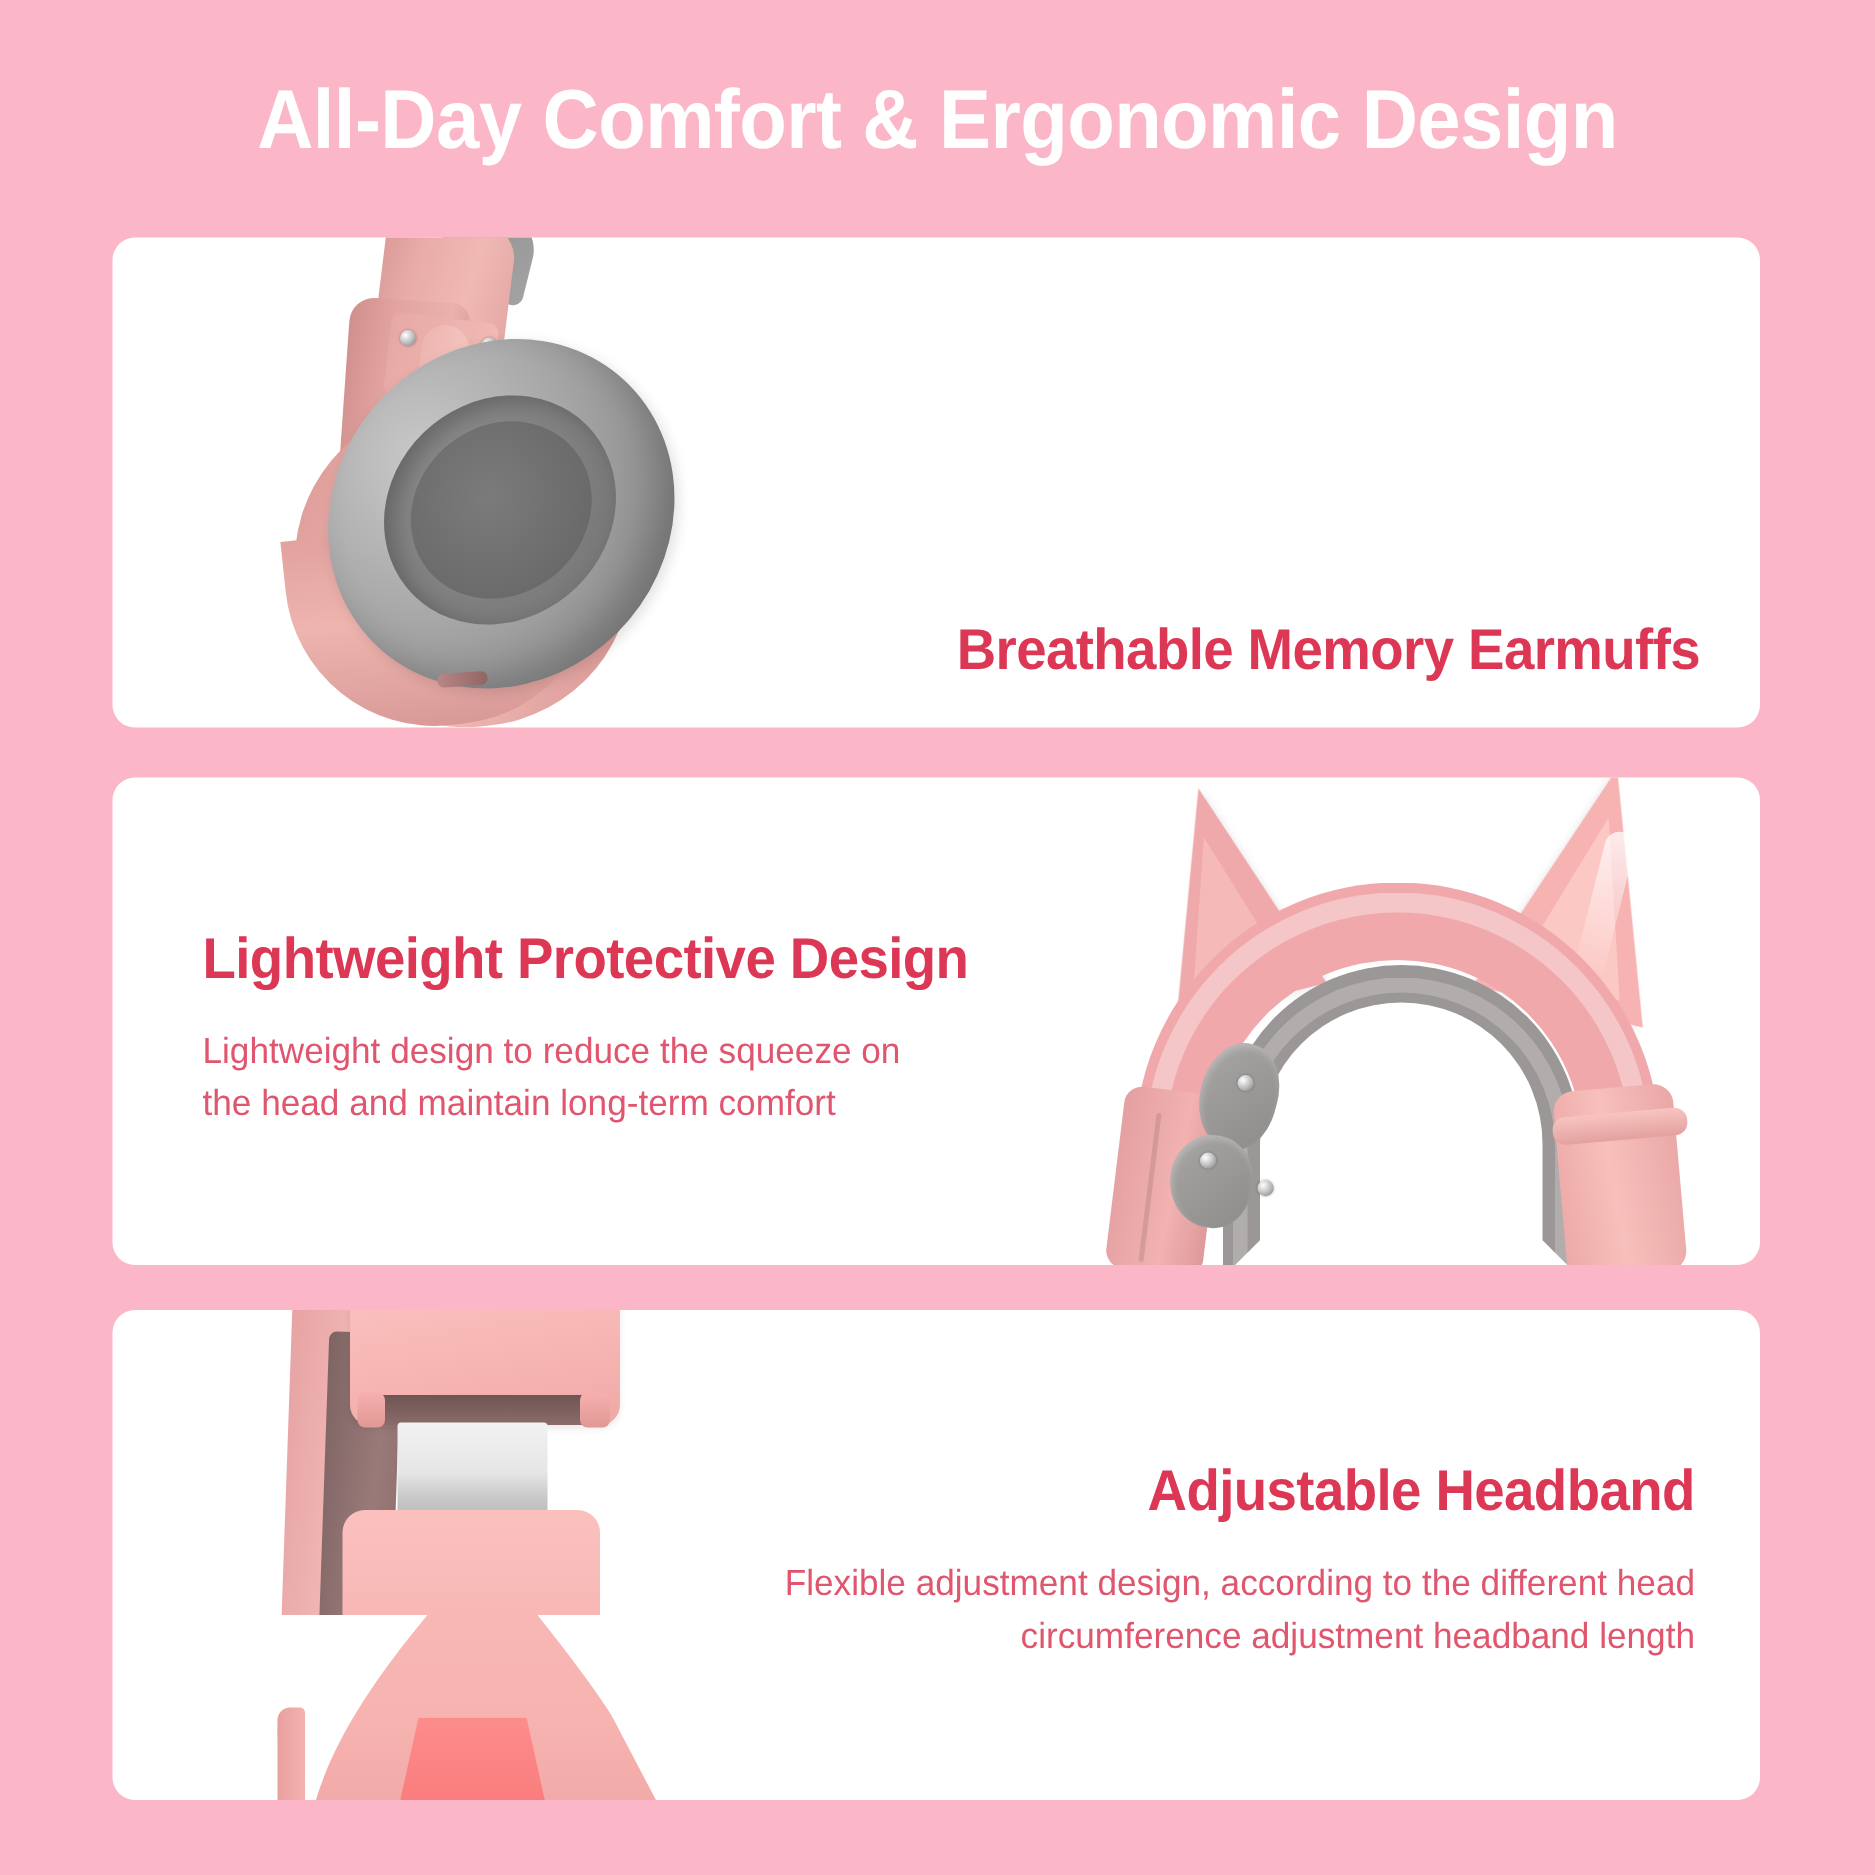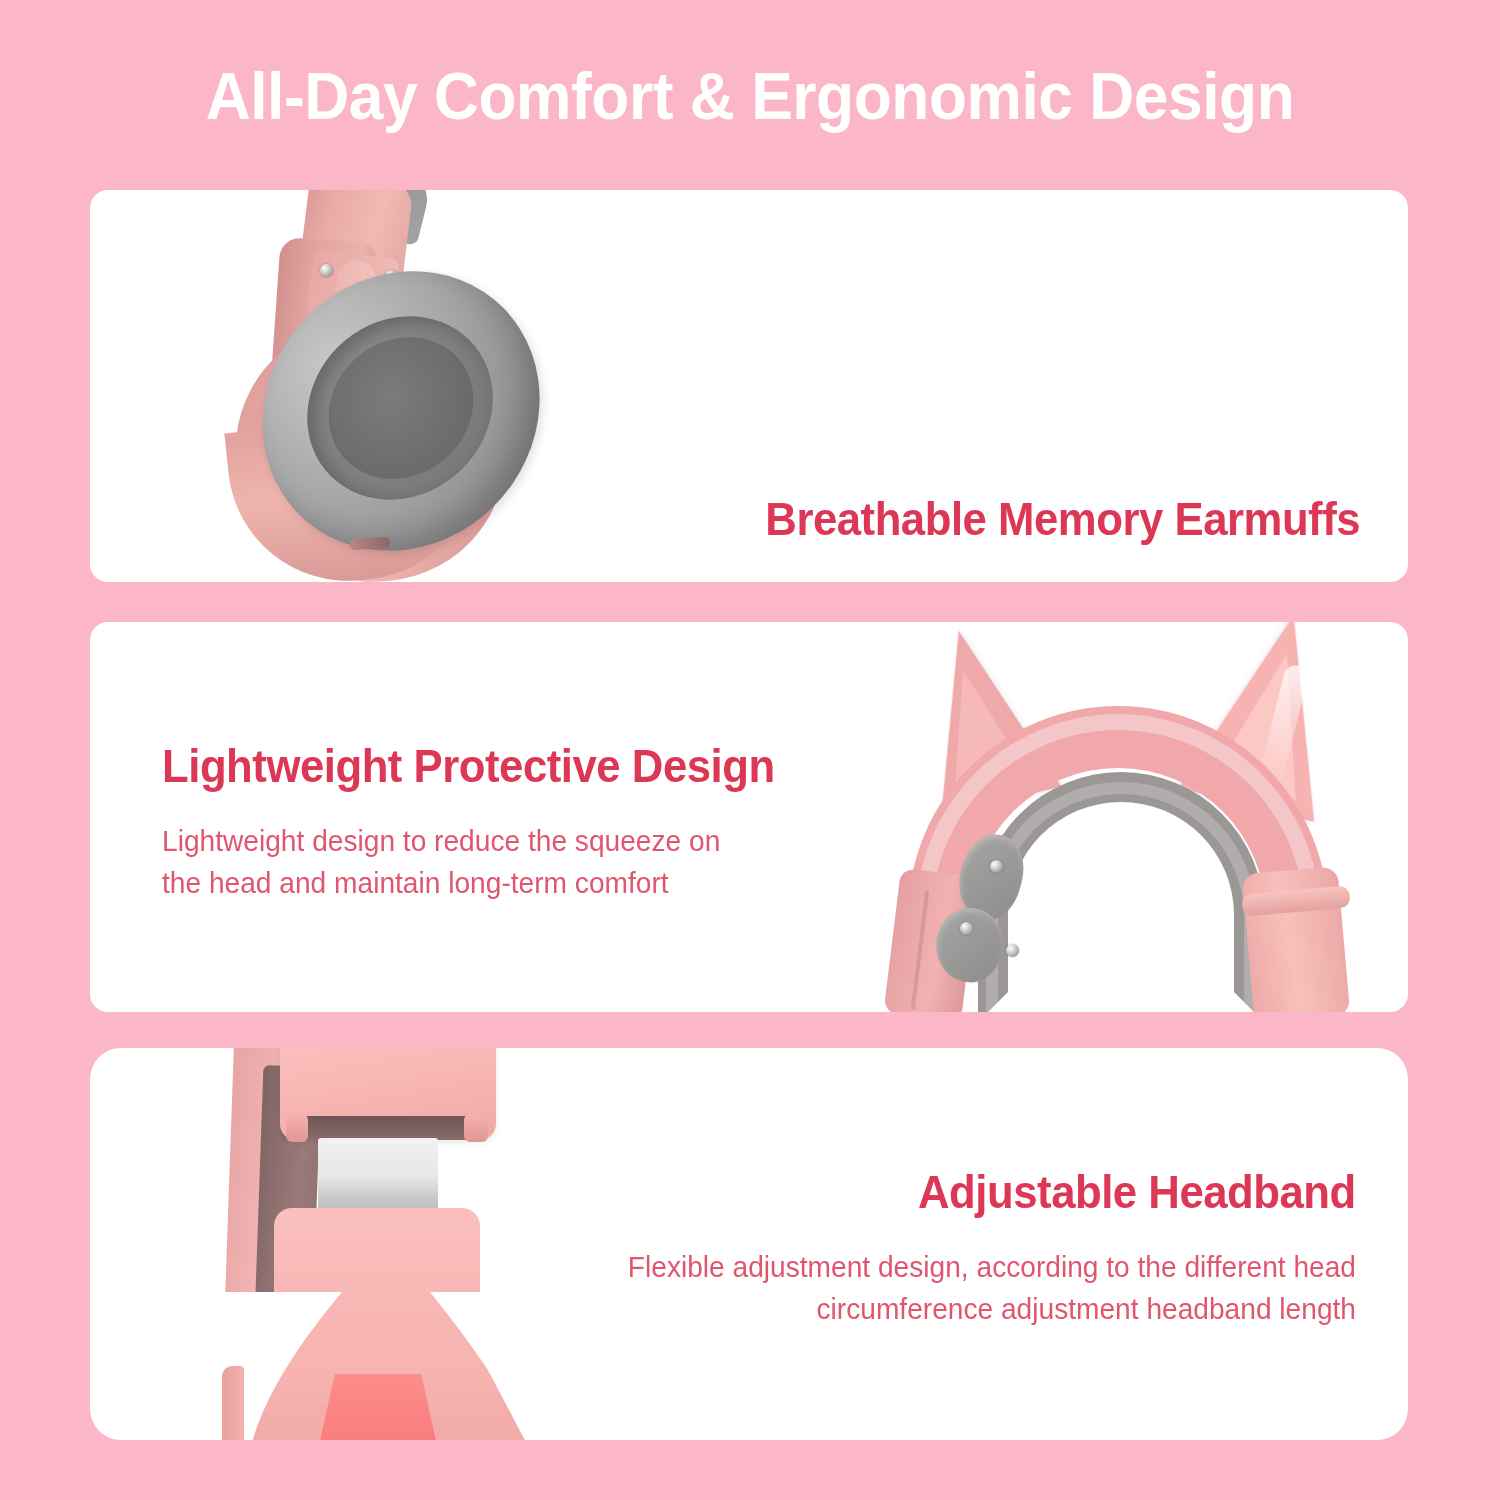--- a/index.html
+++ b/index.html
@@ -34,7 +34,7 @@
   }
   #panel-1{top:190px;height:392px;}
   #panel-2{top:622px;height:390px;}
-  #panel-3{top:1048px;height:392px;border-radius:31px;}
+  #panel-3{top:1048px;height:392px;}
 
   .panel-inner{position:absolute;inset:0;padding-left:12px;}
 

